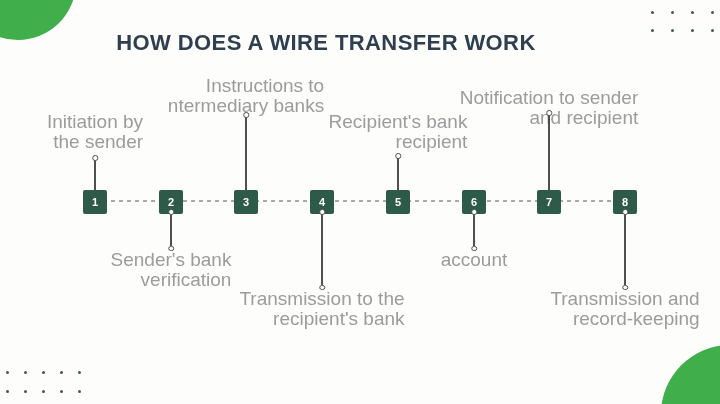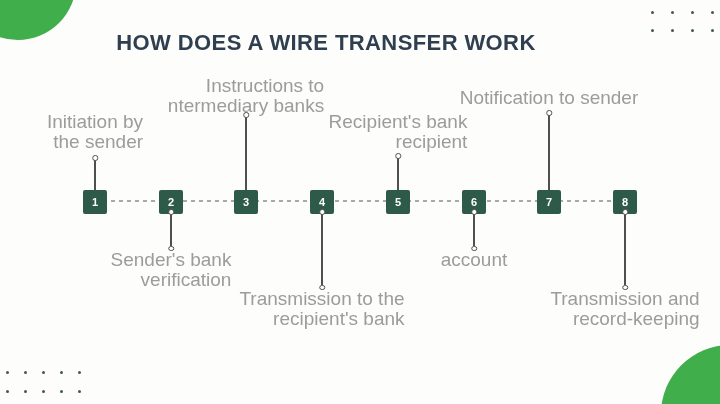--- a/index.html
+++ b/index.html
@@ -153,6 +153,7 @@
   <div>
     <div class="step-label" style="left:549px;top:88px">
       <div>Notification to sender</div>
+      <div>and recipient</div>
     </div>
     <div class="connector" style="left:549px;top:115px;height:75px"></div>
     <div class="node" style="left:549px;top:190px">7</div>

